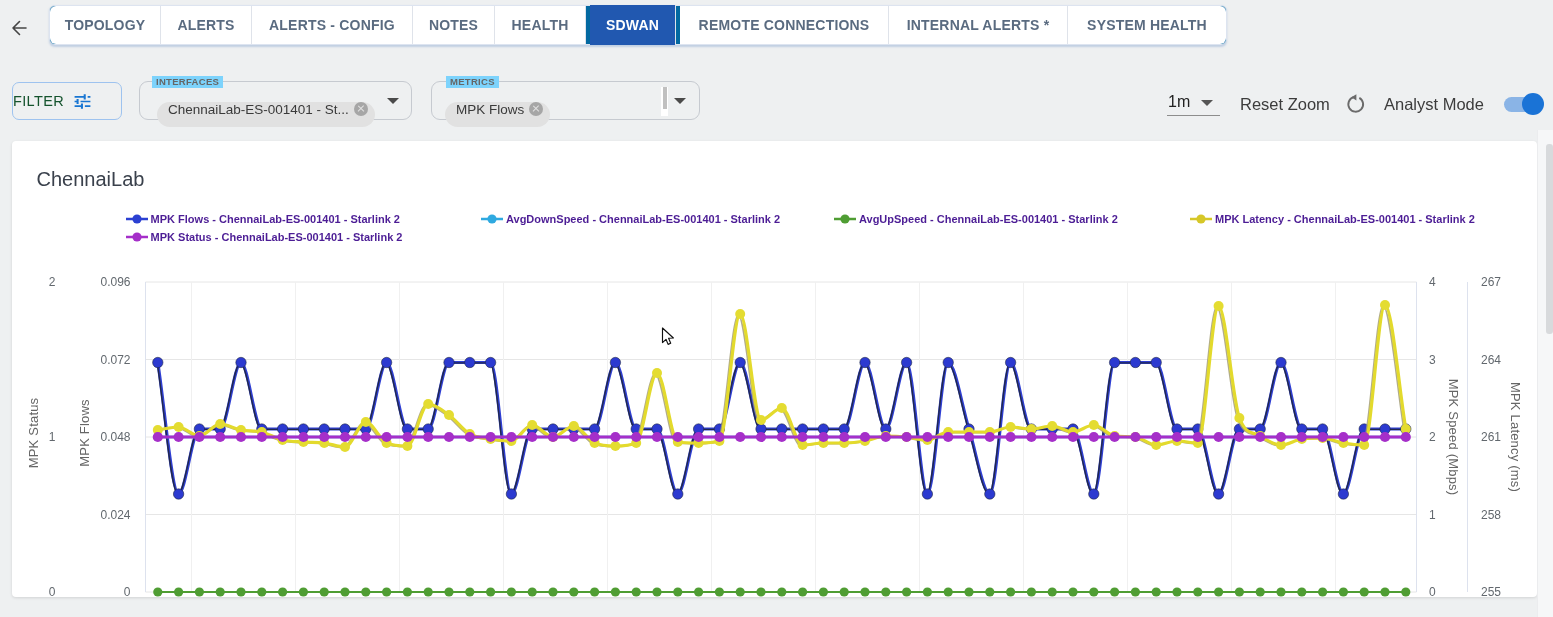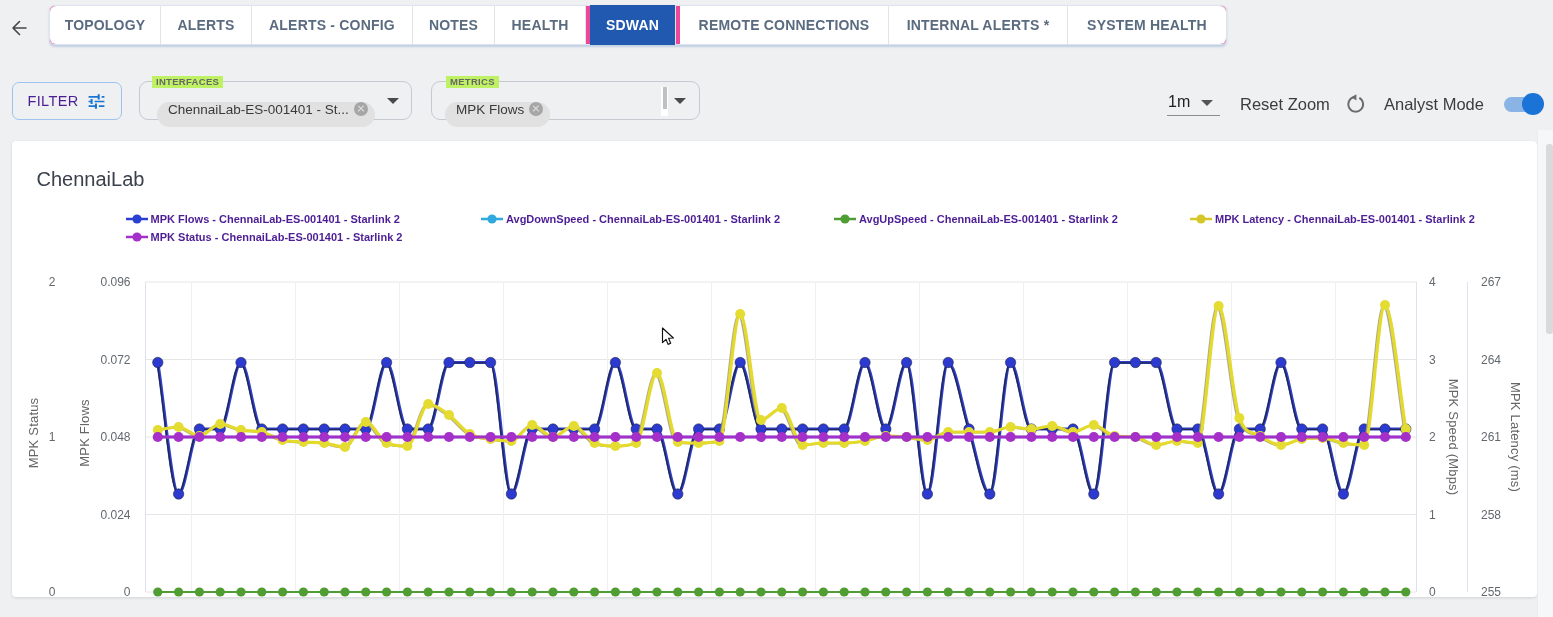--- a/index.html
+++ b/index.html
@@ -6,7 +6,7 @@
 .abs{position:absolute}
 
 .tabbar{position:absolute;left:49px;top:5px;height:40px;display:flex;border-radius:6px;
-box-shadow:0 1.5px 2px rgba(110,145,200,.35);background:#ec4899;border:1px solid #dde4f0}
+box-shadow:0 1.5px 2px rgba(110,145,200,.35);background:#0369a1;border:1px solid #dde4f0}
 .tab{display:flex;align-items:center;justify-content:center;font-size:14px;font-weight:600;
 color:#5a6b80;letter-spacing:.2px;border-right:1px solid #dfe3ea;background:#fff;height:38px}
 .tab:first-child{border-radius:6px 0 0 6px}

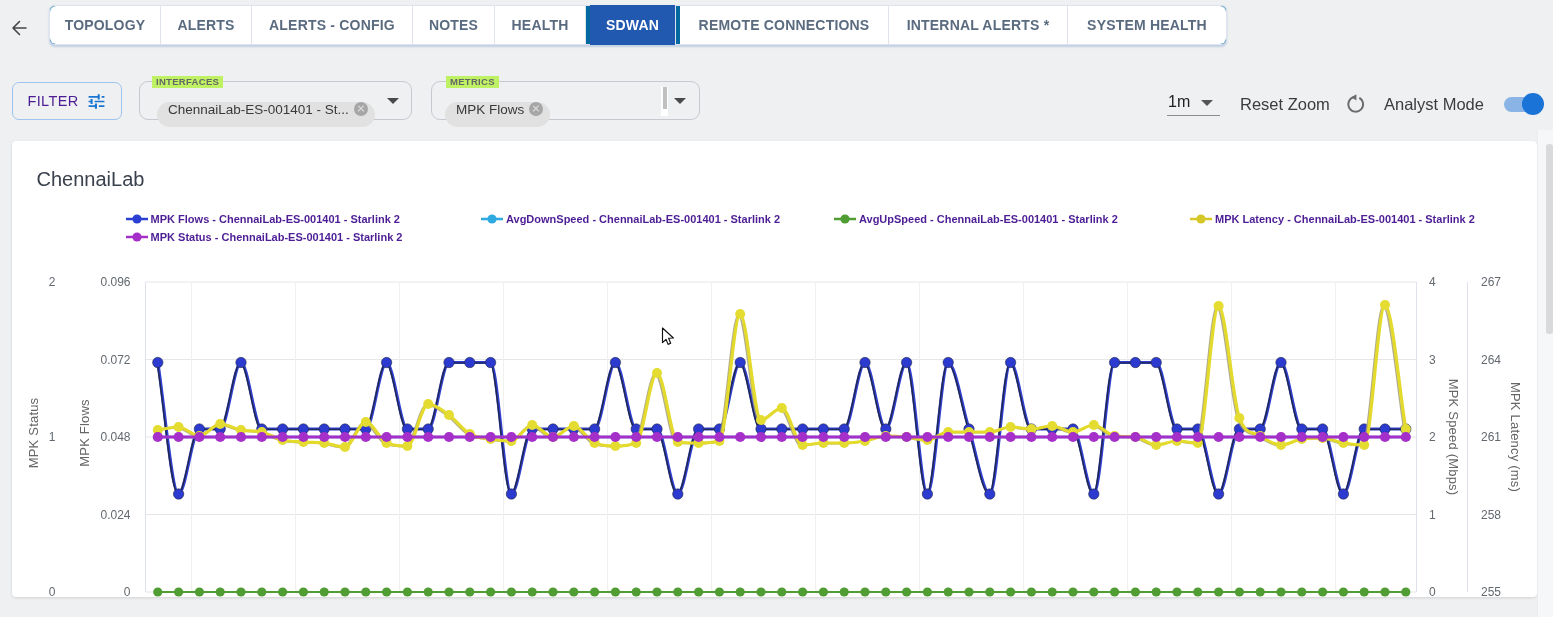--- a/index.html
+++ b/index.html
@@ -19,7 +19,7 @@
 
 .field{position:absolute;border:1px solid #c6cad0;border-radius:9px;height:39px;top:81px}
 .flabel{position:absolute;top:-6px;font-size:9.5px;font-weight:600;color:#666;letter-spacing:.3px;
-background:#bef264;padding:0 4px;line-height:12px}
+background:#7dd3fc;padding:0 4px;line-height:12px}
 .chip{position:absolute;top:20px;height:25px;background:#e1e1e1;border-radius:13px;display:flex;
 align-items:flex-start;font-size:13.5px;color:#3a3a3a;padding:0 7px 0 11px}
 .chipx{width:14px;height:14px;border-radius:50%;background:#a6a6a6;margin-left:5px;position:relative}

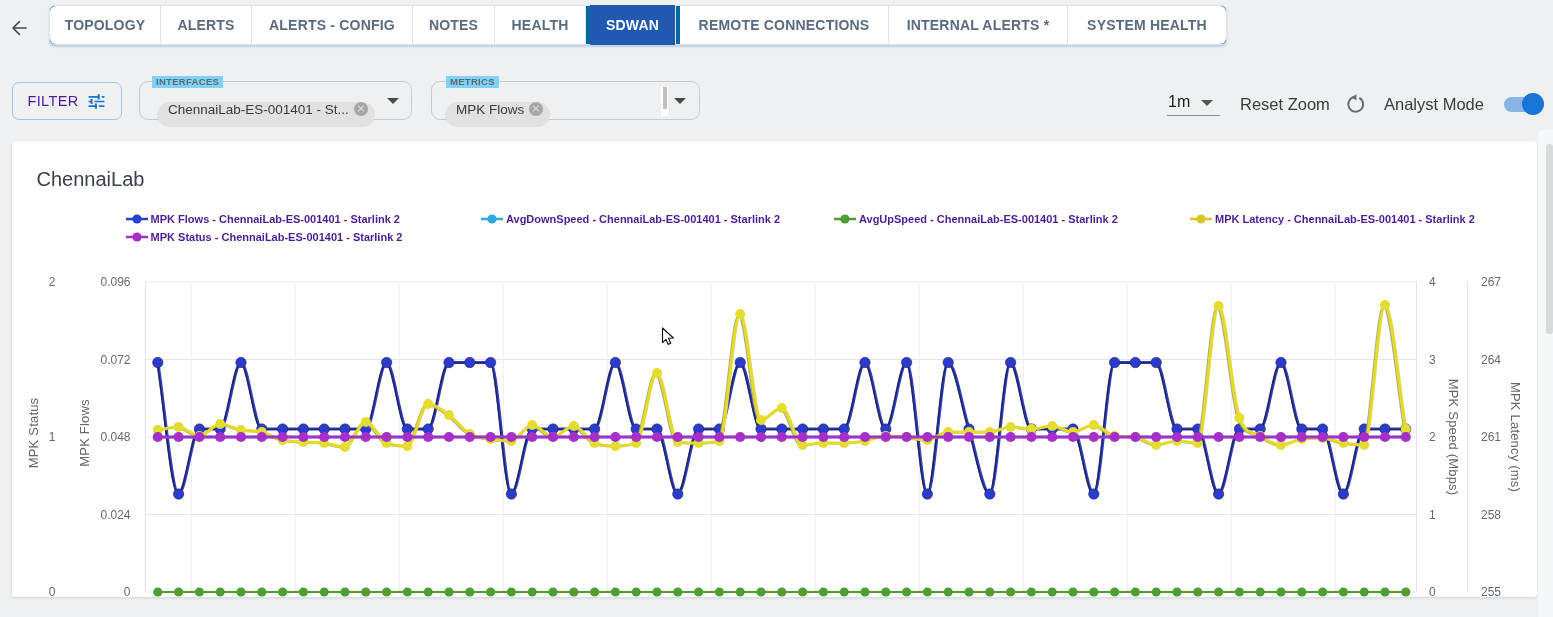--- a/index.html
+++ b/index.html
@@ -14,7 +14,7 @@
 .tab.active{background:#2158b0;color:#fff;margin:-1px 4px;height:40px}
 
 .fbtn{position:absolute;left:12px;top:82px;width:110px;height:38px;border:1px solid #9ec3ef;
-border-radius:7px;display:flex;align-items:center;justify-content:center;color:#4c1d95;
+border-radius:7px;display:flex;align-items:center;justify-content:flex-start;color:#14532d;
 font-size:14.5px;font-weight:500;letter-spacing:.35px}
 
 .field{position:absolute;border:1px solid #c6cad0;border-radius:9px;height:39px;top:81px}

